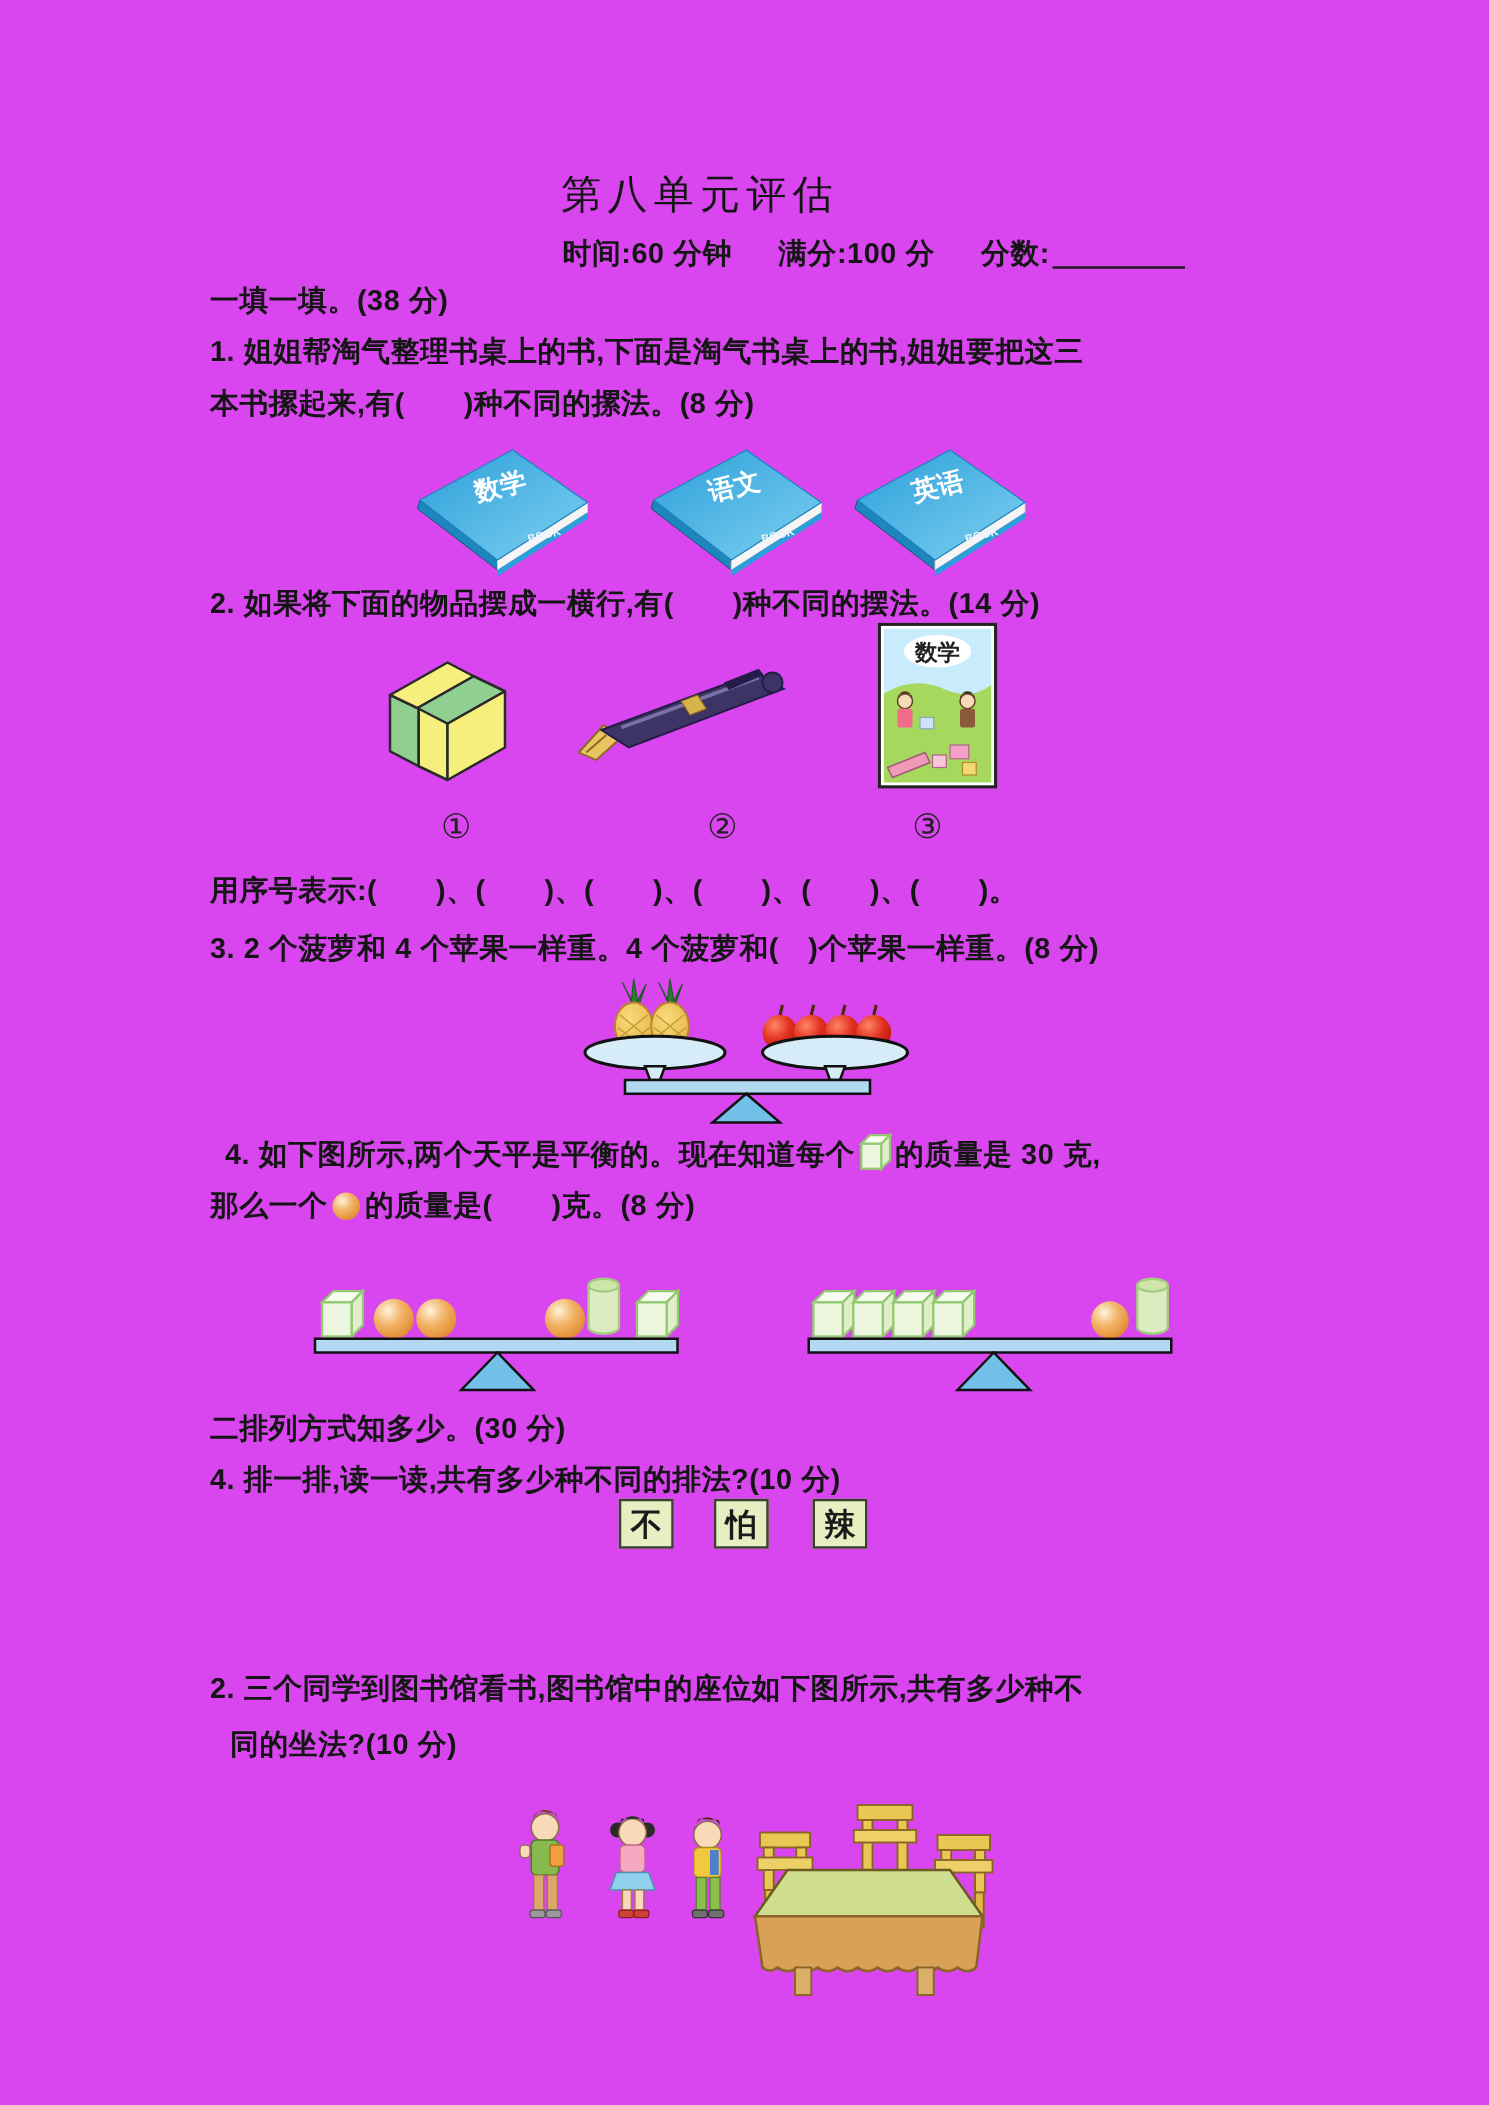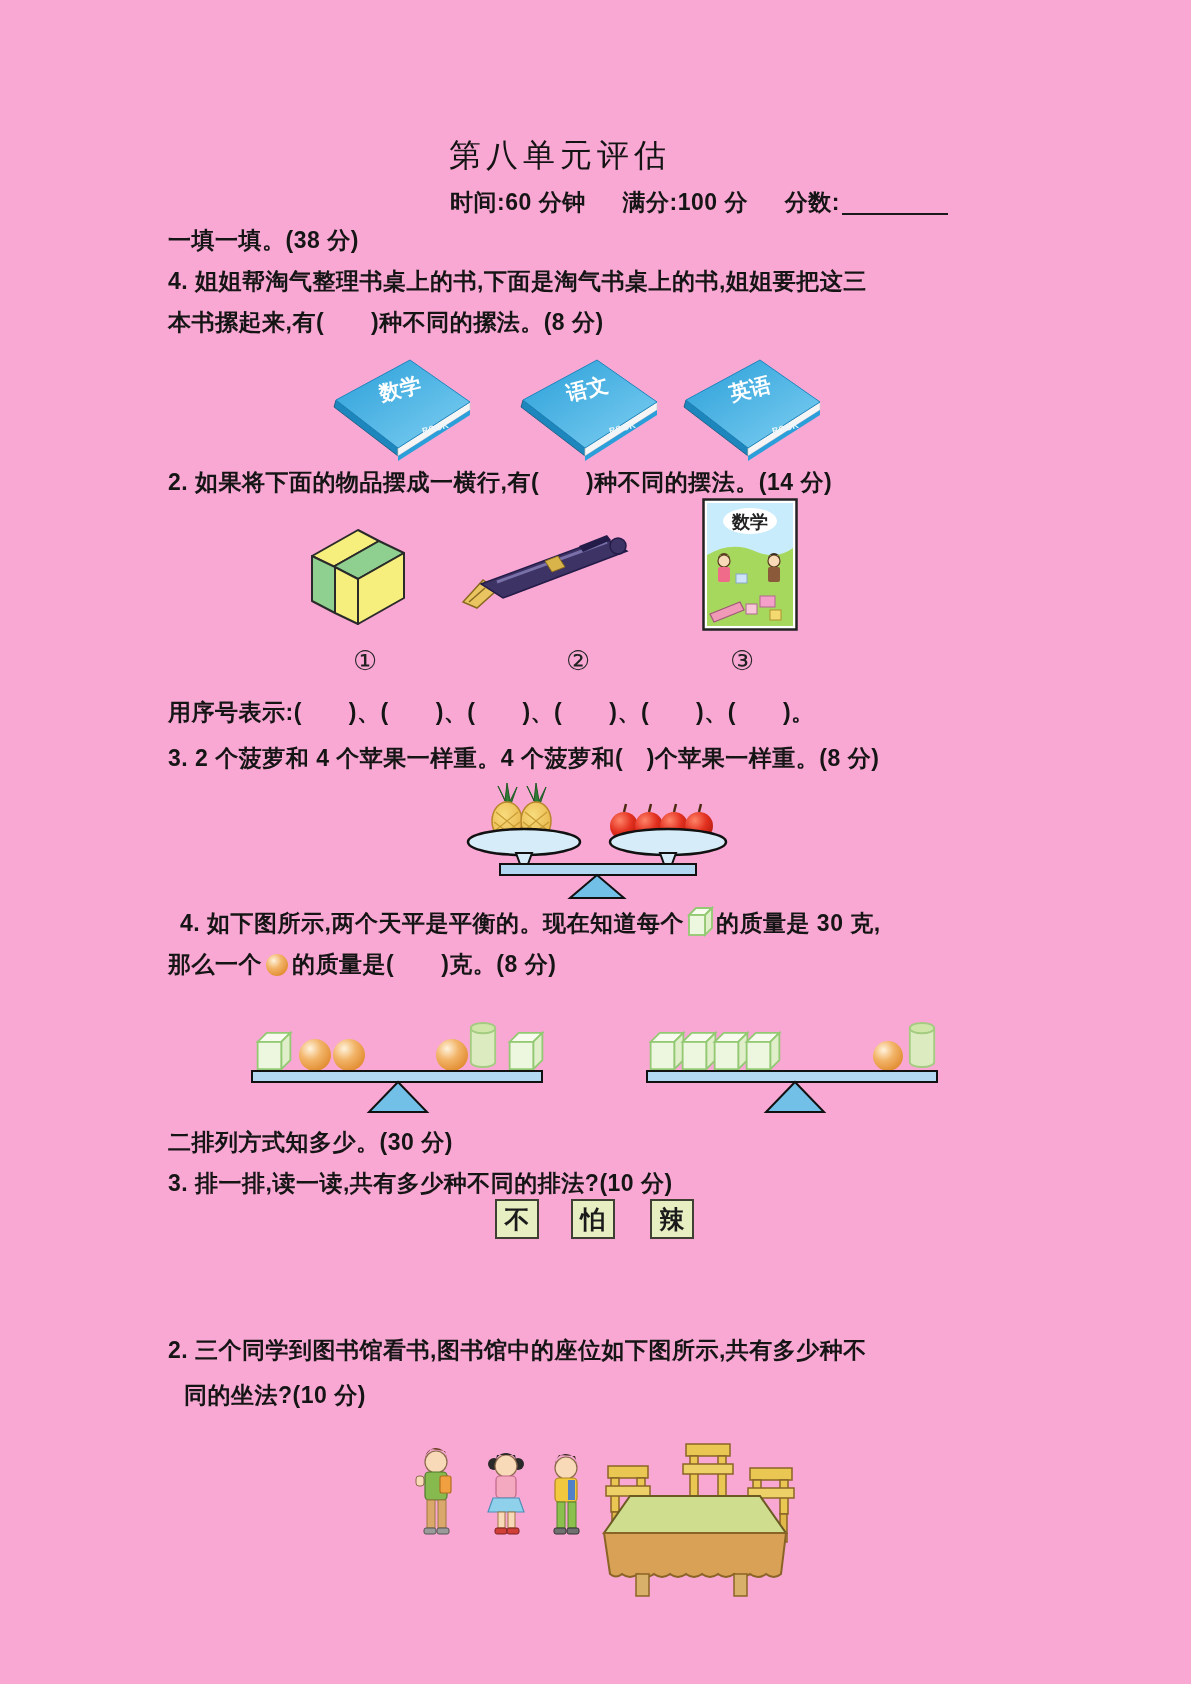--- a/index.html
+++ b/index.html
@@ -6,7 +6,7 @@
   .page{
     position:relative;
     width:1191px;height:1684px;
-    background:#f9a8d4;
+    background:#d946ef;
     margin:0 auto;
     overflow:hidden;
     font-family:"Liberation Sans", sans-serif;

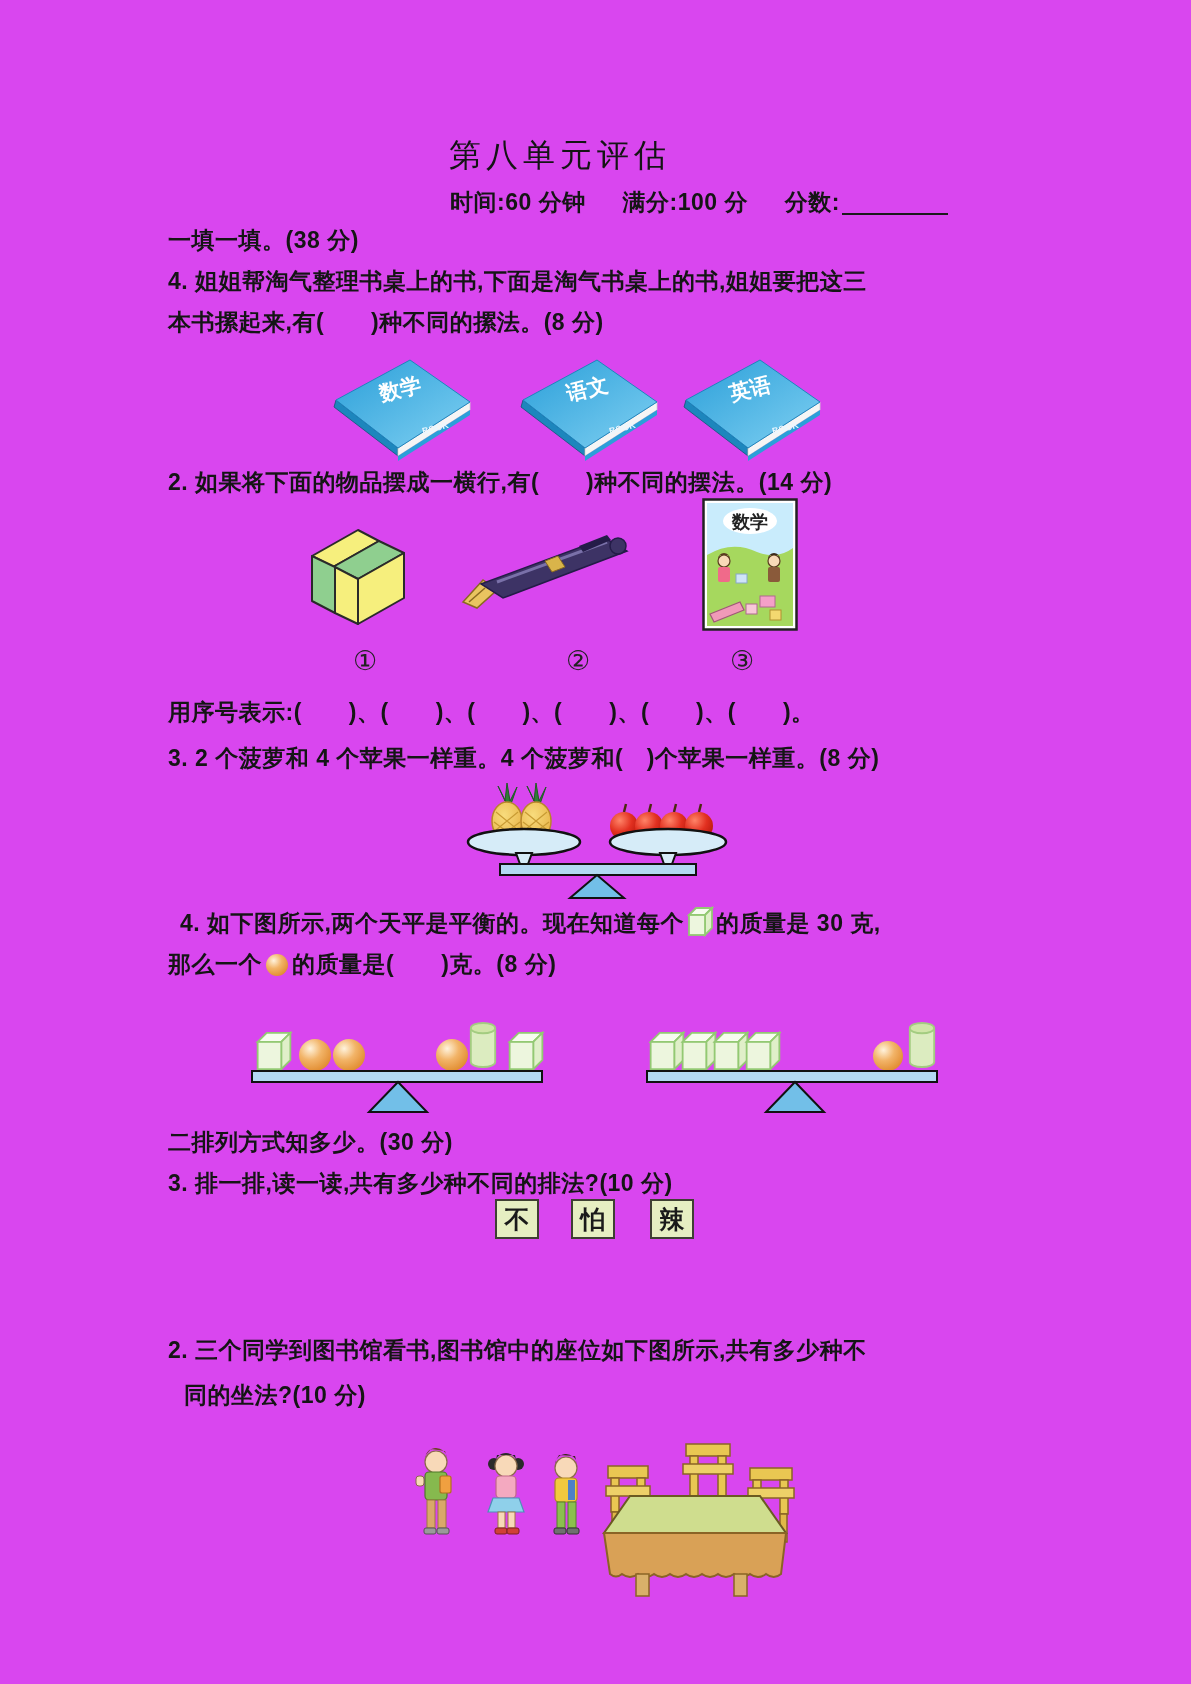--- a/index.html
+++ b/index.html
@@ -109,7 +109,7 @@
   </div>
 
   <div class="t" style="left:168px;top:226px;">一填一填。(38 分)</div>
-  <div class="t" style="left:168px;top:267px;">4. 姐姐帮淘气整理书桌上的书,下面是淘气书桌上的书,姐姐要把这三</div>
+  <div class="t" style="left:168px;top:267px;">1. 姐姐帮淘气整理书桌上的书,下面是淘气书桌上的书,姐姐要把这三</div>
   <div class="t" style="left:168px;top:308px;">本书摞起来,有(　　)种不同的摞法。(8 分)</div>
 
   <svg class="g" style="left:318px;top:352px;" width="160" height="112" viewBox="0 0 160 112">

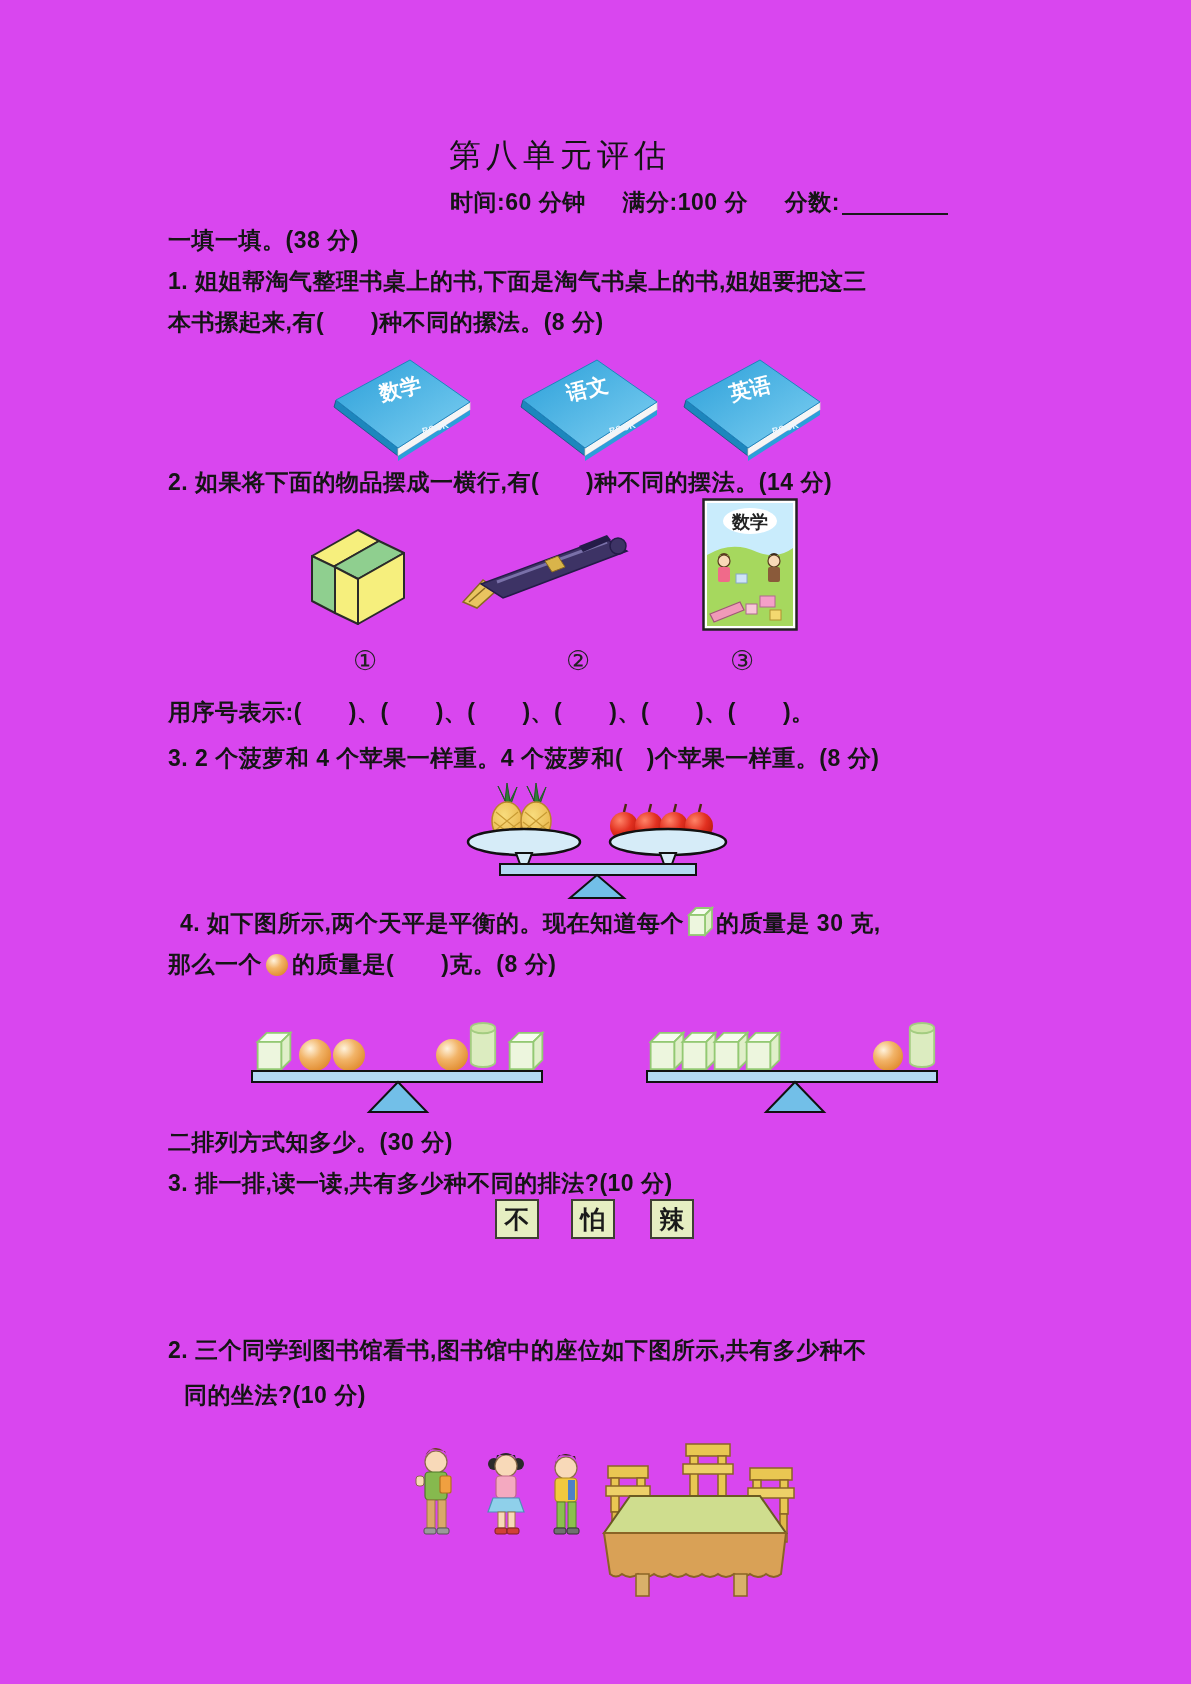--- a/index.html
+++ b/index.html
@@ -261,7 +261,7 @@
   </svg>
 
   <div class="t" style="left:168px;top:1128px;">二排列方式知多少。(30 分)</div>
-  <div class="t" style="left:168px;top:1169px;">3. 排一排,读一读,共有多少种不同的排法?(10 分)</div>
+  <div class="t" style="left:168px;top:1169px;">4. 排一排,读一读,共有多少种不同的排法?(10 分)</div>
 
   <div class="tile" style="left:495px;top:1199px;">不</div>
   <div class="tile" style="left:571px;top:1199px;">怕</div>

